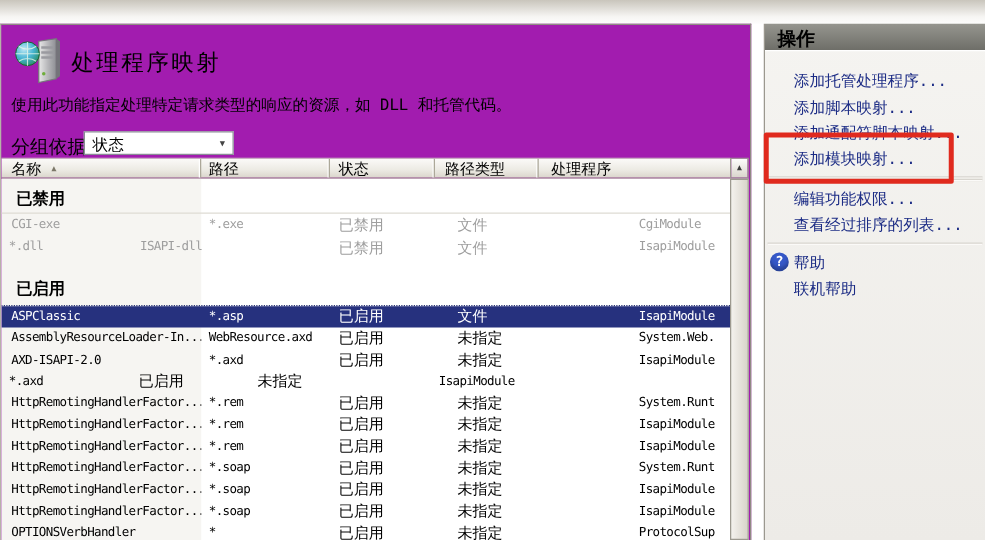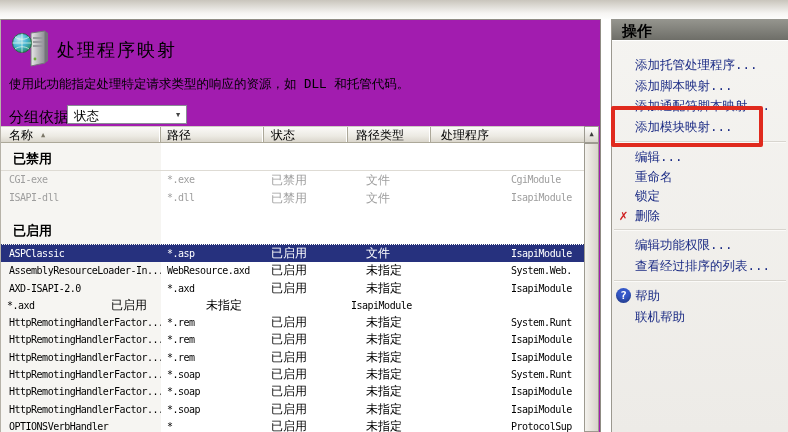--- a/index.html
+++ b/index.html
@@ -260,12 +260,6 @@
           <li class="action-item"><span>添加模块映射...</span></li>
         </ul>
         <div class="action-divider"></div>
-        <ul class="action-group g2">
-          <li class="action-item"><span>编辑...</span></li>
-          <li class="action-item"><span>重命名</span></li>
-          <li class="action-item"><span>锁定</span></li>
-          <li class="action-item"><span class="ico ico-x">✗</span><span>删除</span></li>
-        </ul>
         <div class="action-divider"></div>
         <ul class="action-group g3">
           <li class="action-item"><span>编辑功能权限...</span></li>

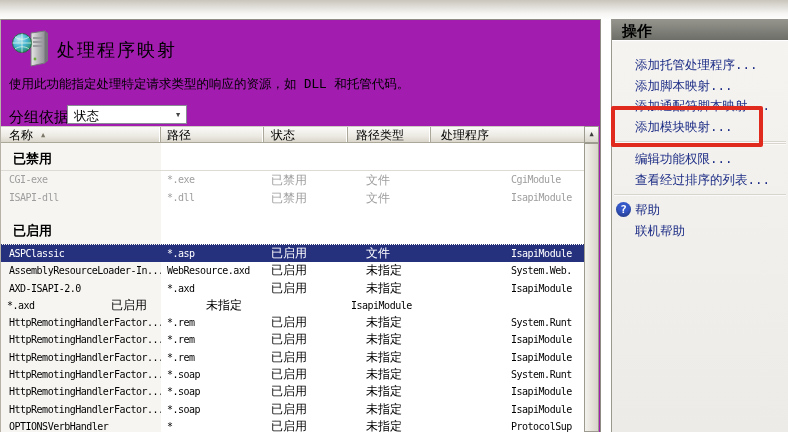--- a/index.html
+++ b/index.html
@@ -155,8 +155,8 @@
               <span class="cell c4 code">CgiModule</span>
             </div>
             <div class="row disabled">
+              <span class="cell c1 code">*.dll</span>
               <span class="cell c0 code">ISAPI-dll</span>
-              <span class="cell c1 code">*.dll</span>
               <span class="cell c2 zh">已禁用</span>
               <span class="cell c3 zh">文件</span>
               <span class="cell c4 code">IsapiModule</span>

